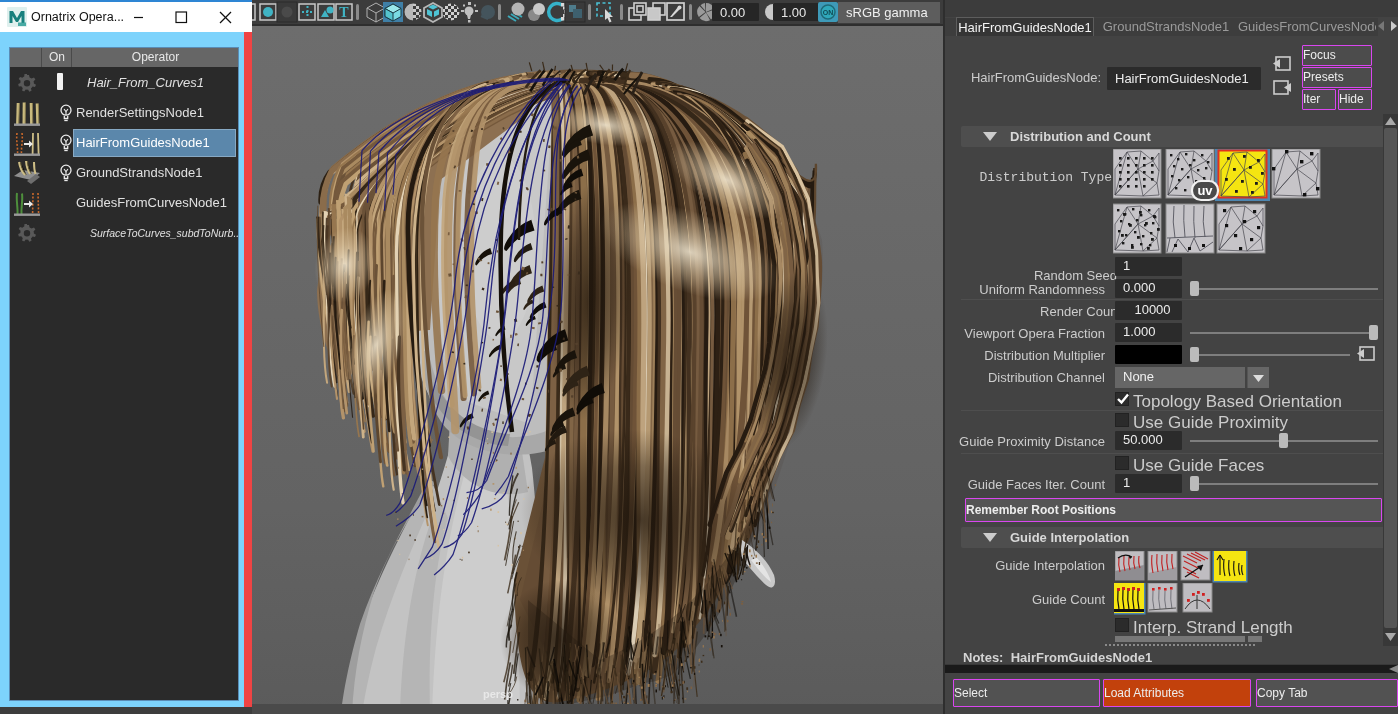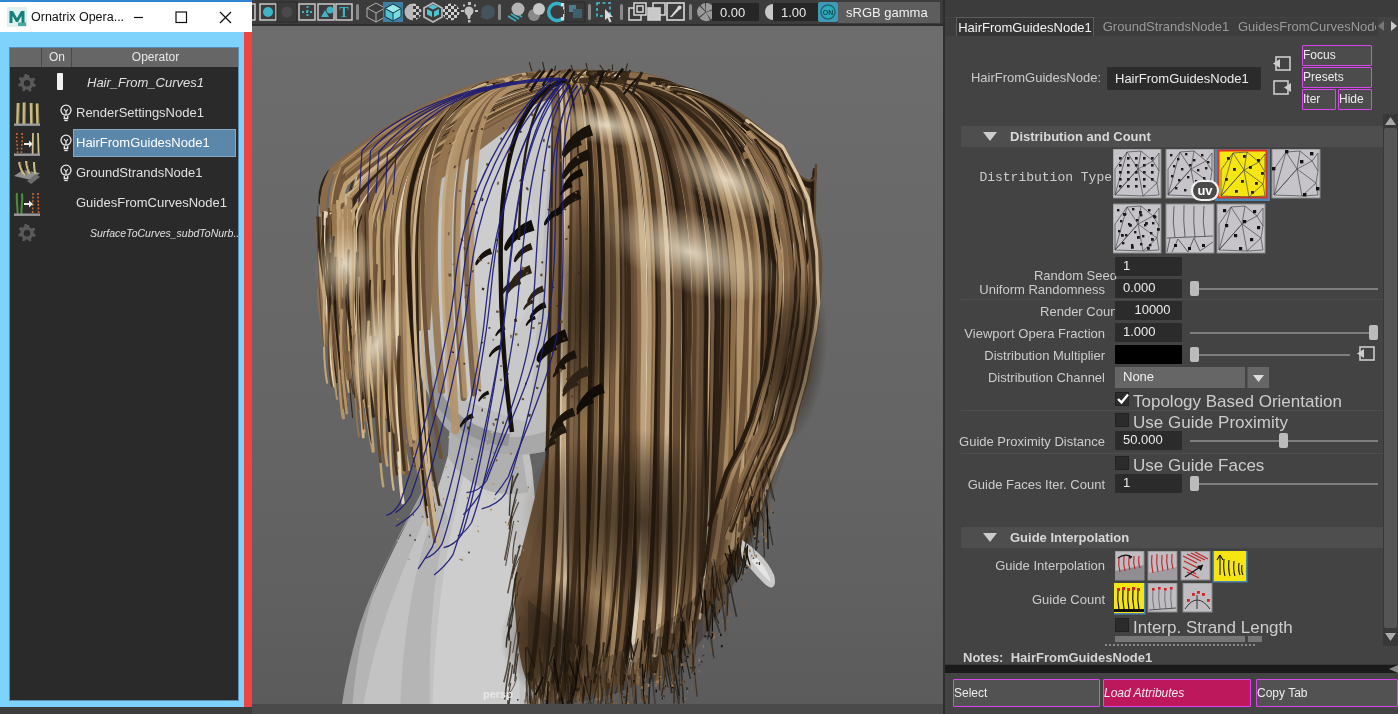--- a/index.html
+++ b/index.html
@@ -1521,6 +1521,7 @@
     <div class="slider" style="left:245px; top:483px; width:188px;">
         <div class="shandle" style="left:0;"></div>
       </div>
+    <div class="mbtn" style="left:20px; top:498px; width:417px; height:24px; line-height:22px; font-weight:bold; background:#555555;">Remember Root Positions</div>
     <div class="sechdr" style="top:527px; width:425px;">
       <svg class="abs" style="left:22px; top:6px;" width="14" height="9">
           <path d="M0 0 L14 0 L7 9 Z" fill="#ccc"></path>

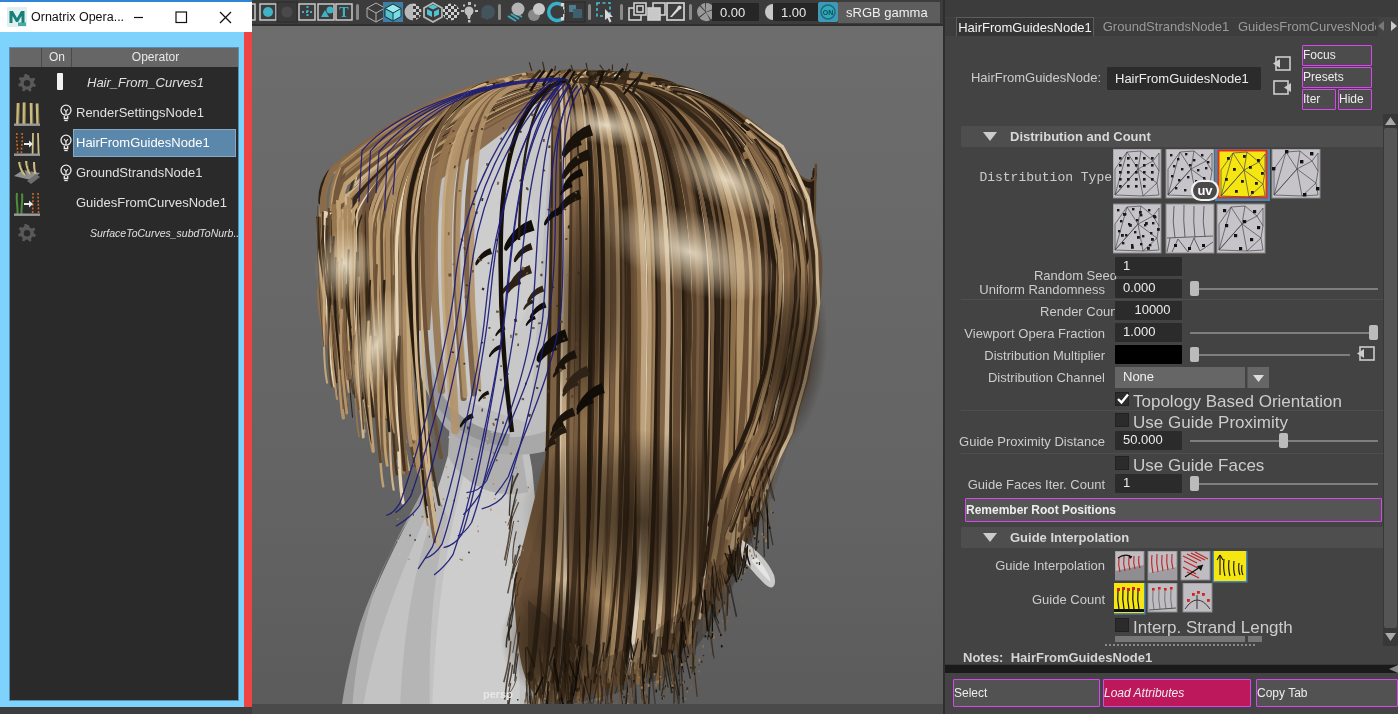--- a/index.html
+++ b/index.html
@@ -1643,7 +1643,7 @@
         <path d="M0 4 L9 0 L9 8 Z" fill="#8a8a8a"></path>
       </svg>
     <div class="mbtn" style="left:8px; top:679px; width:147px; height:28px; line-height:26px; background:#525252;">Select</div>
-    <div class="mbtn" style="left:158px; top:679px; width:148px; height:28px; line-height:26px; background:#be185d;font-style:italic;">Load Attributes</div>
+    <div class="mbtn" style="left:158px; top:679px; width:148px; height:28px; line-height:26px; background:#c2410c;">Load Attributes</div>
     <div class="mbtn" style="left:311px; top:679px; width:142px; height:28px; line-height:26px; background:#525252;">Copy Tab</div>
 
     <div class="abs" style="left:438px; top:114px; width:15px; height:532px; background:#383838;"></div>

